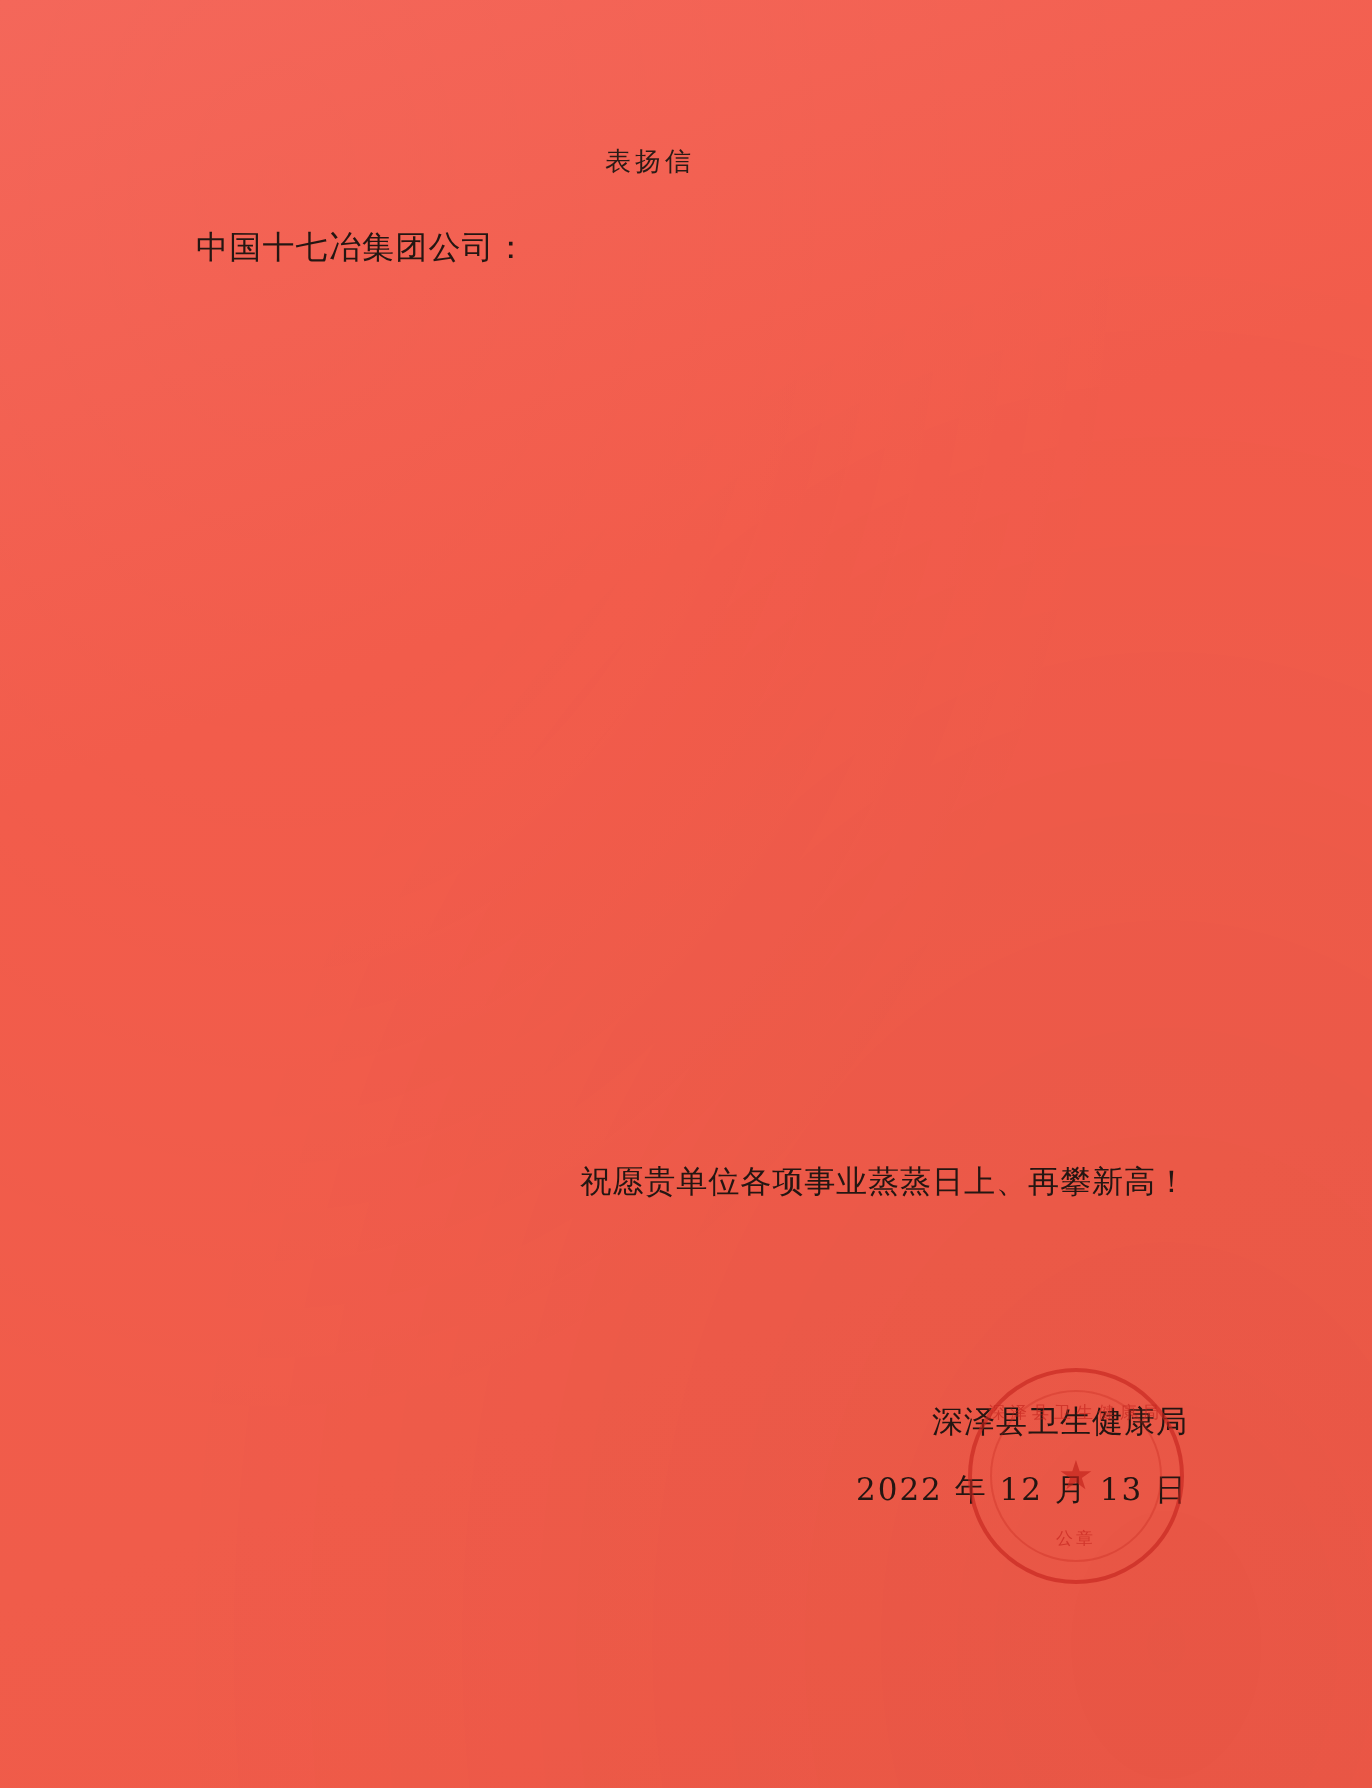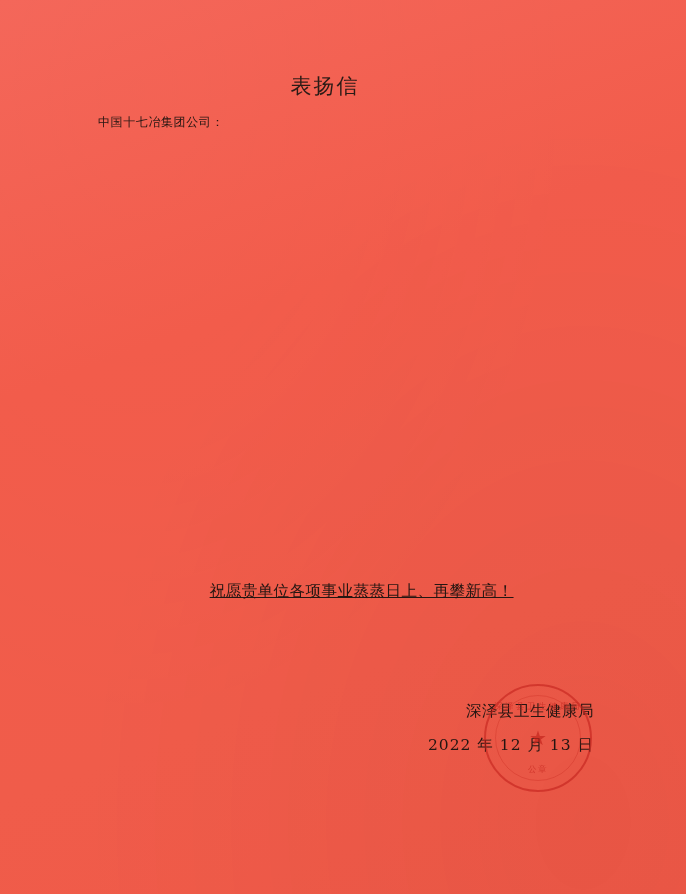--- a/index.html
+++ b/index.html
@@ -45,7 +45,7 @@
     left: 0;
     width: 650px;
     text-align: center;
-    font-size: 21px;
+    font-size: 13px;
     letter-spacing: 2px;
     color: #2b1b16;
     font-family: Liberation Sans, sans-serif;

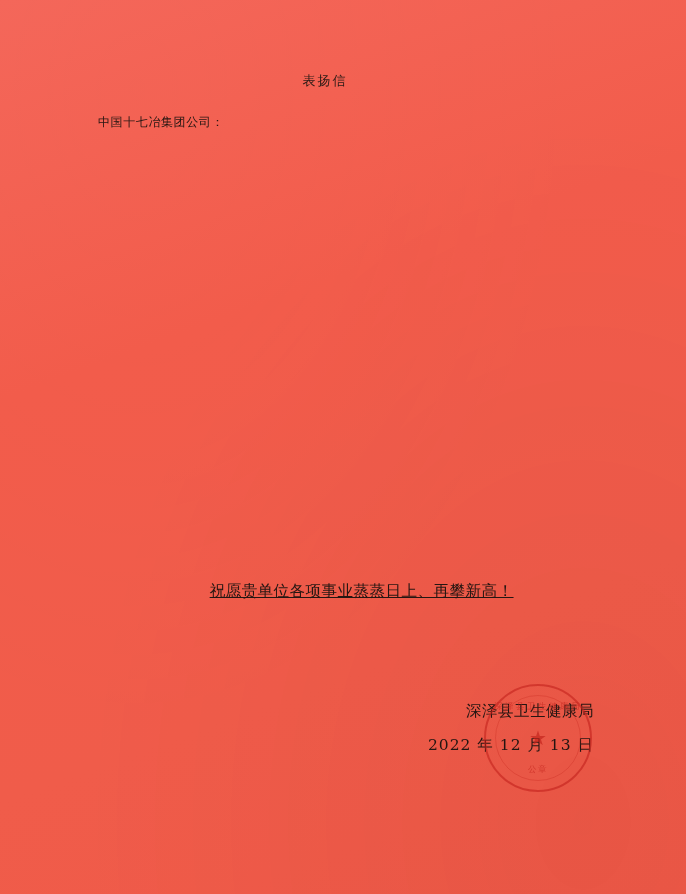--- a/index.html
+++ b/index.html
@@ -54,7 +54,7 @@
     position: absolute;
     top: 114px;
     left: 98px;
-    font-size: 12px;
+    font-size: 16px;
     color: #241612;
     letter-spacing: 0.6px;
   }

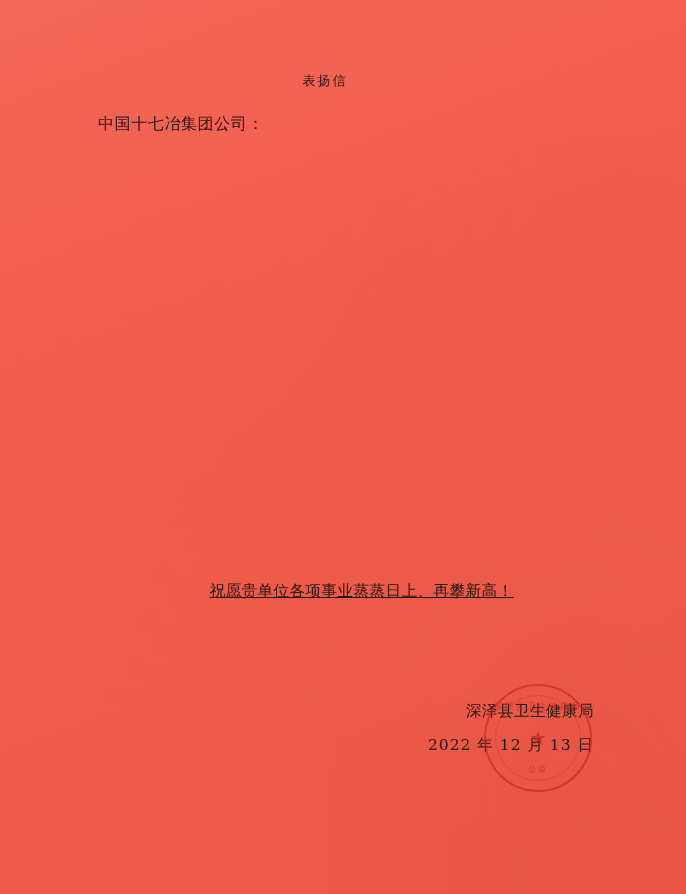--- a/index.html
+++ b/index.html
@@ -76,7 +76,7 @@
   #para1 { top: 142px; }
   #para2 { top: 400px; }
   #para3 { top: 572px; }
-  #para3 p { text-align: center; text-decoration: underline; }
+  #para3 p { text-align: right; }
 
   .signature {
     position: absolute;

